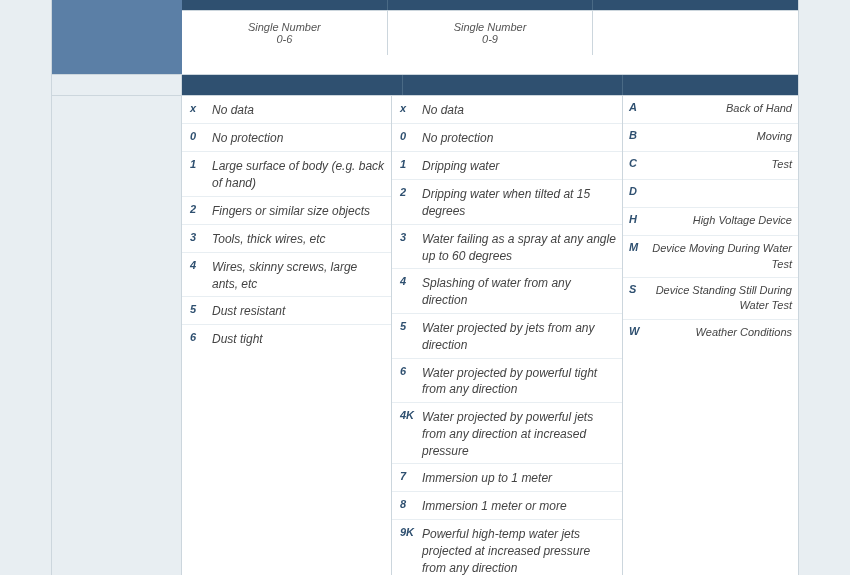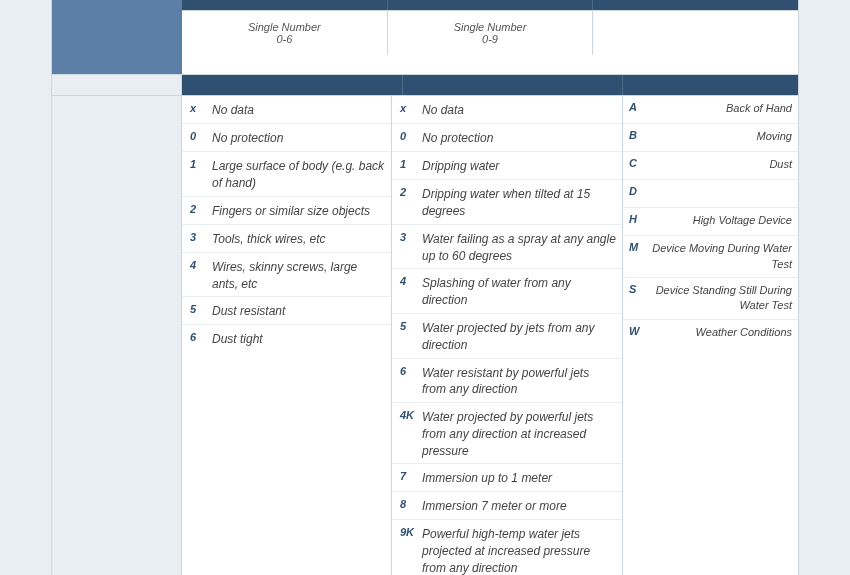--- a/index.html
+++ b/index.html
@@ -297,7 +297,7 @@
         </div>
         <div class="other-row">
           <span class="other-key">C</span>
-          <span class="other-val">Dust</span>
+          <span class="other-val">Test</span>
         </div>
         <div class="other-row">
           <span class="other-key">D</span>

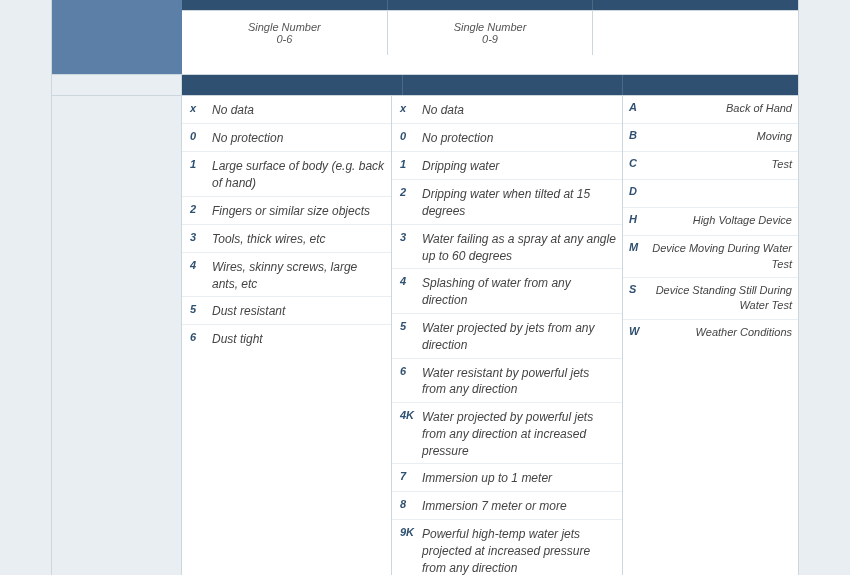--- a/index.html
+++ b/index.html
@@ -266,7 +266,7 @@
         </div>
         <div class="data-row">
           <span class="row-key">6</span>
-          <span class="row-val">Water resistant by powerful jets from any direction</span>
+          <span class="row-val">Water projected by powerful tight from any direction</span>
         </div>
         <div class="data-row">
           <span class="row-key">4K</span>

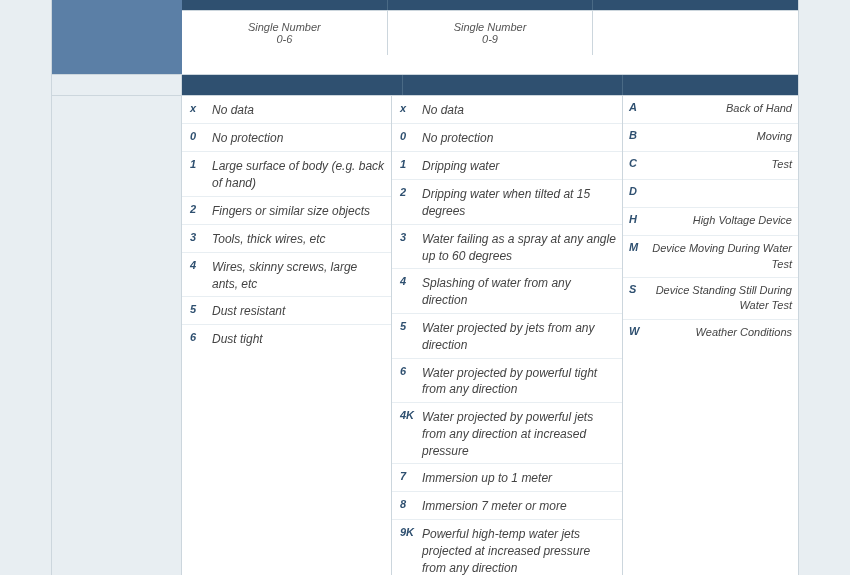--- a/index.html
+++ b/index.html
@@ -278,7 +278,7 @@
         </div>
         <div class="data-row">
           <span class="row-key">8</span>
-          <span class="row-val">Immersion 7 meter or more</span>
+          <span class="row-val">Immersion 1 meter or more</span>
         </div>
         <div class="data-row">
           <span class="row-key">9K</span>

